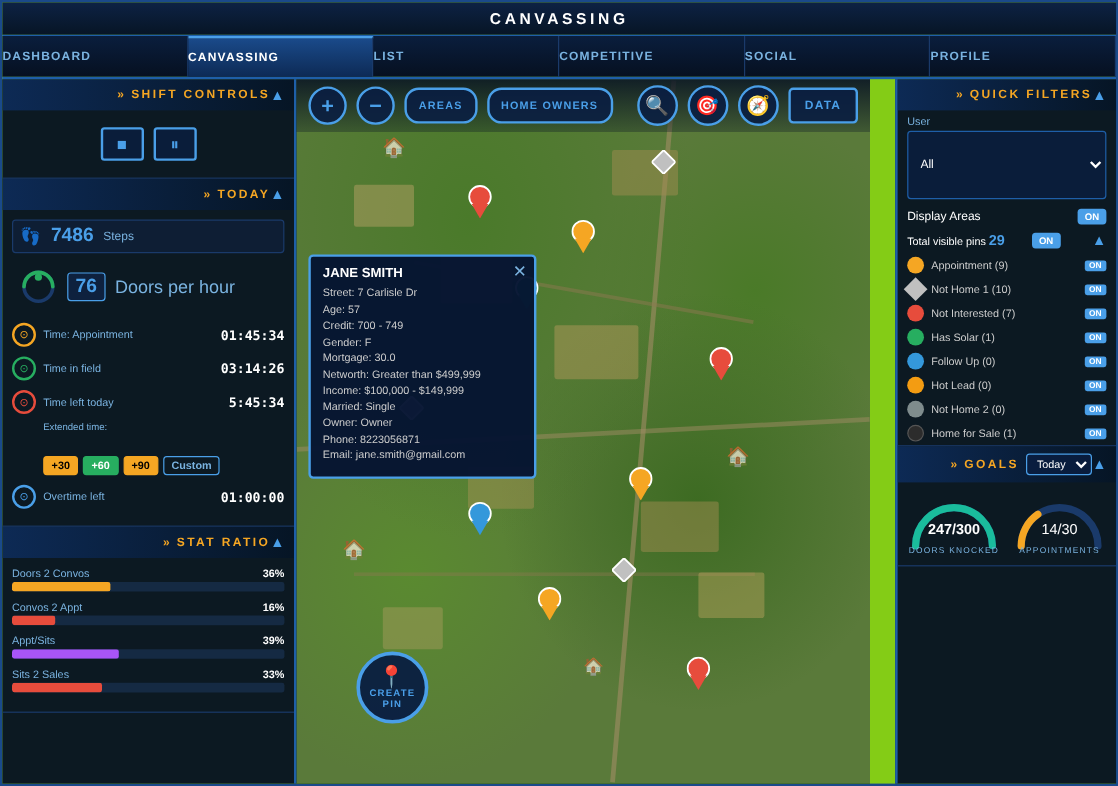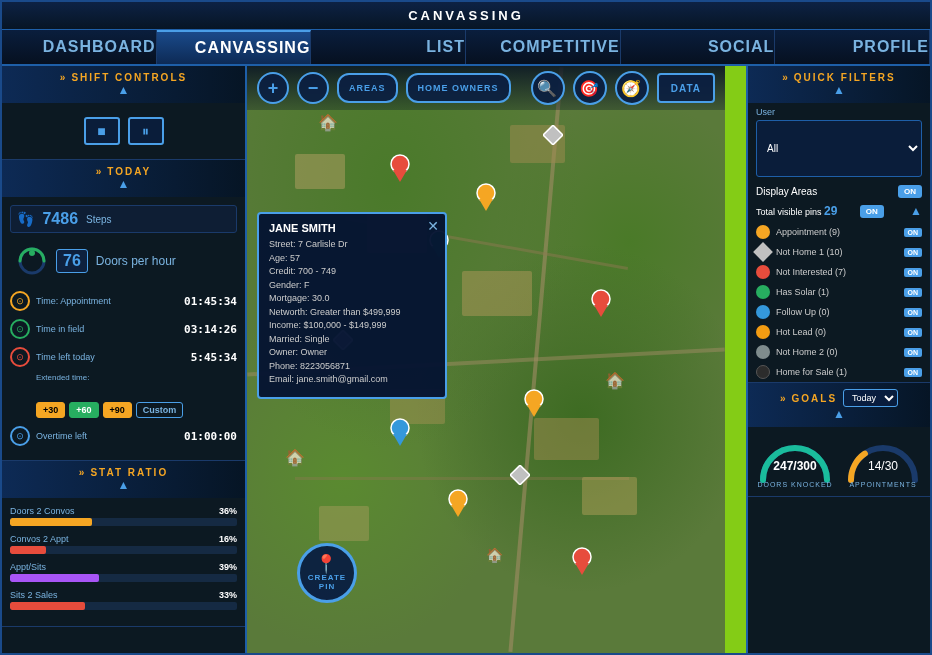--- a/index.html
+++ b/index.html
@@ -58,9 +58,9 @@
       height: 100%;
       display: flex;
       align-items: center;
-      justify-content: flex-end;
+      justify-content: flex-start;
       color: #7ab3e0;
-      font-size: 16px;
+      font-size: 10px;
       font-weight: bold;
       letter-spacing: 1px;
       cursor: pointer;

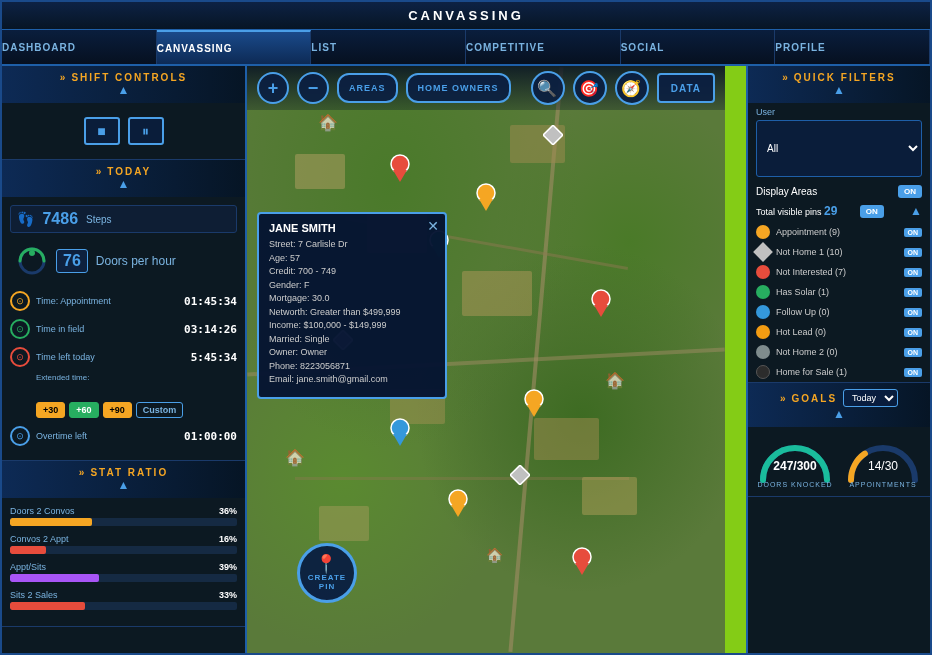--- a/index.html
+++ b/index.html
@@ -200,7 +200,6 @@
       padding: 6px 8px;
       background: linear-gradient(90deg, #0d2a55 0%, #061525 100%);
       cursor: pointer;
-      flex-direction: column;
     }
 
     .section-title {

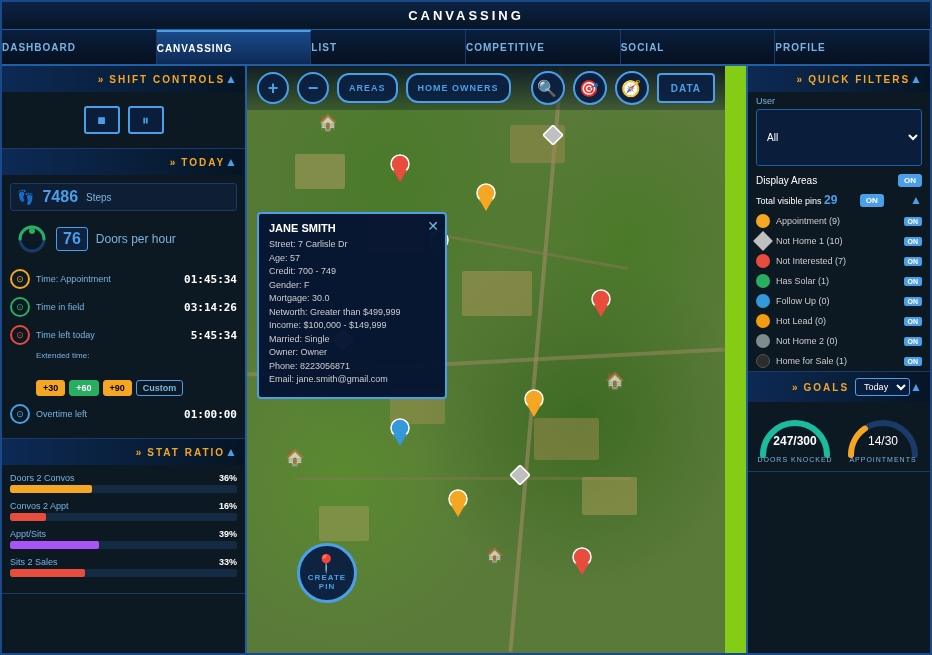--- a/index.html
+++ b/index.html
@@ -301,7 +301,7 @@
 
     .doors-label {
       color: #7ab3e0;
-      font-size: 12px;
+      font-size: 15px;
       text-align: right;
     }
 

